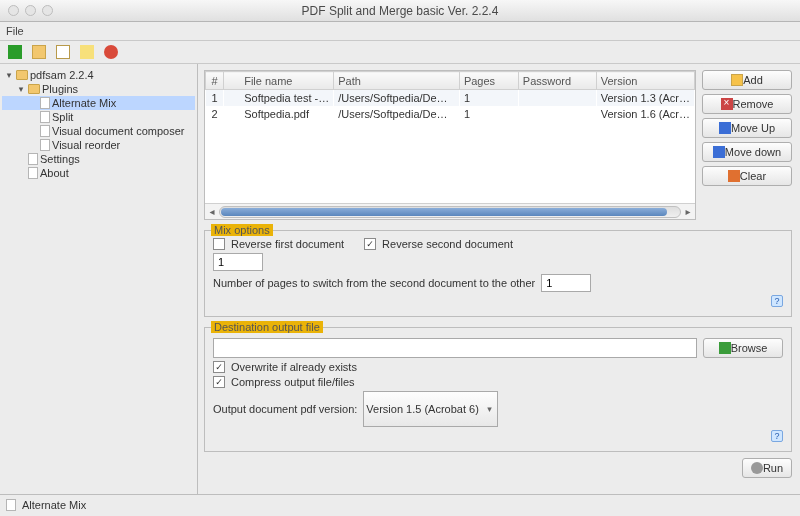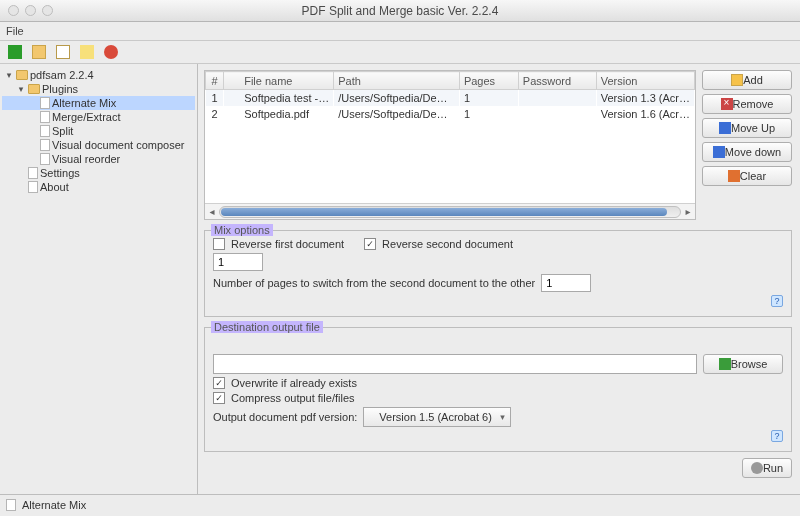--- a/index.html
+++ b/index.html
@@ -99,10 +99,6 @@
     </div>
     <div class="tree-row" style="padding-left:38px">
       <span class="fileicon"></span>
-      <span>Merge/Extract</span>
-    </div>
-    <div class="tree-row" style="padding-left:38px">
-      <span class="fileicon"></span>
       <span>Split</span>
     </div>
     <div class="tree-row" style="padding-left:38px">

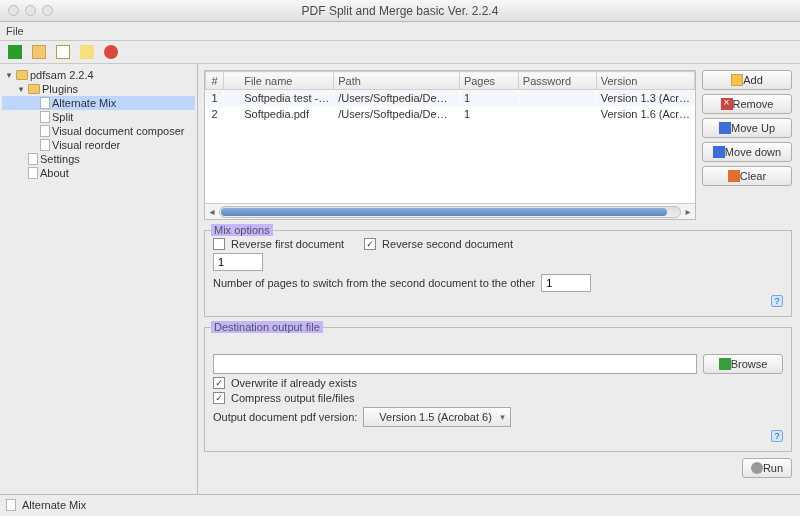--- a/index.html
+++ b/index.html
@@ -45,7 +45,7 @@
 .ico-browse{background:#3a9c3a;}
 .ico-run{background:#999;border-radius:50%;}
 .section { border: 1px solid #bdbdbd; background: #ececec; padding: 4px 8px 6px 8px; position: relative; }
-.section .legend { position: absolute; top: -7px; left: 6px; background: #c4b5fd; padding: 0 3px; color: #555; font-size: 11px; }
+.section .legend { position: absolute; top: -7px; left: 6px; background: #eab308; padding: 0 3px; color: #555; font-size: 11px; }
 .row { display: flex; align-items: center; gap: 6px; margin: 3px 0; }
 .chk { width: 12px; height: 12px; border: 1px solid #8a8a8a; background: #fff; display: inline-flex; align-items: center; justify-content: center; font-size: 9px; color: #333; }
 .numin { width: 50px; height: 18px; border: 1px solid #a9a9a9; background: #fff; padding: 0 4px; font-size: 11px; }

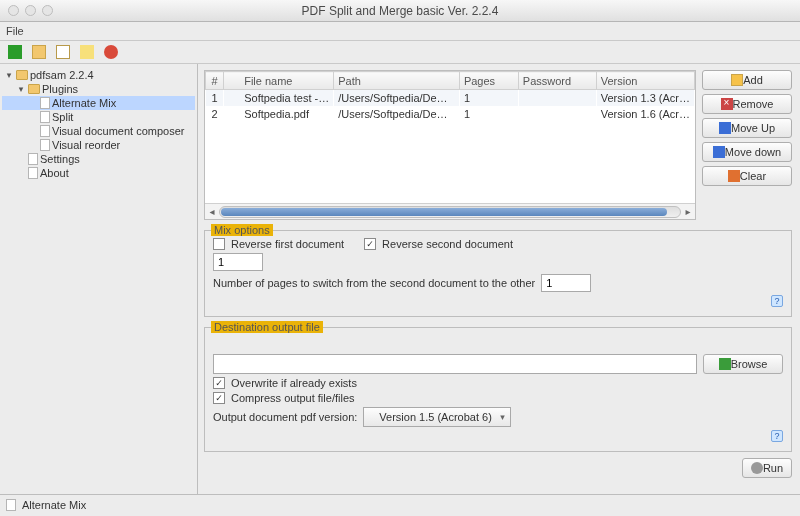--- a/index.html
+++ b/index.html
@@ -208,7 +208,7 @@
 
     <div class="section" style="margin-top:4px;">
       <span class="legend">Destination output file</span>
-      <div class="row" style="margin-top:22px;border-radius:9px;">
+      <div class="row" style="margin-top:6px;border-radius:9px;">
         <input class="destinput" value="" style="">
         <div class="btn" style="width:80px">
             <span class="ico ico-browse"></span>

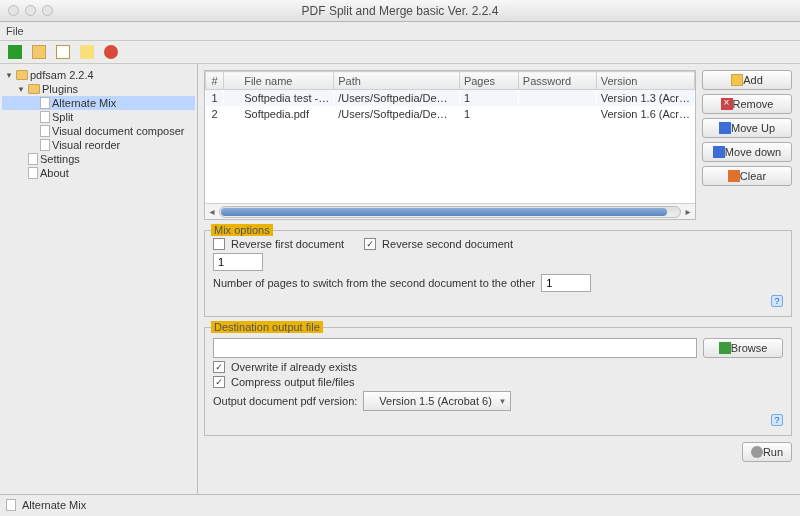--- a/index.html
+++ b/index.html
@@ -51,7 +51,7 @@
 .numin { width: 50px; height: 18px; border: 1px solid #a9a9a9; background: #fff; padding: 0 4px; font-size: 11px; }
 .help { width: 12px; height: 12px; background: #cfe6ff; color: #2a5fb0; border: 1px solid #7aa7e0; border-radius: 2px; font-size: 9px; text-align: center; line-height: 10px; margin-left: auto; align-self: flex-end; }
 .destinput { flex: 1; height: 20px; border: 1px solid #a9a9a9; background: #fff; }
-.select { height: 20px; border: 1px solid #a9a9a9; background: linear-gradient(#fdfdfd,#e8e8e8); padding: 0 18px 0 15px; font-size: 11px; position: relative; display: inline-flex; align-items: center; }
+.select { height: 36px; border: 1px solid #a9a9a9; background: linear-gradient(#fdfdfd,#e8e8e8); padding: 0 18px 0 2px; font-size: 11px; position: relative; display: inline-flex; align-items: center; }
 .select::after { content: "▾"; position: absolute; right: 5px; color: #666; font-size: 9px; }
 .runrow { display: flex; justify-content: flex-end; }
 .status { height: 20px; border-top: 1px solid #bdbdbd; background: #ececec; display: flex; align-items: center; gap: 6px; padding: 0 6px; }

